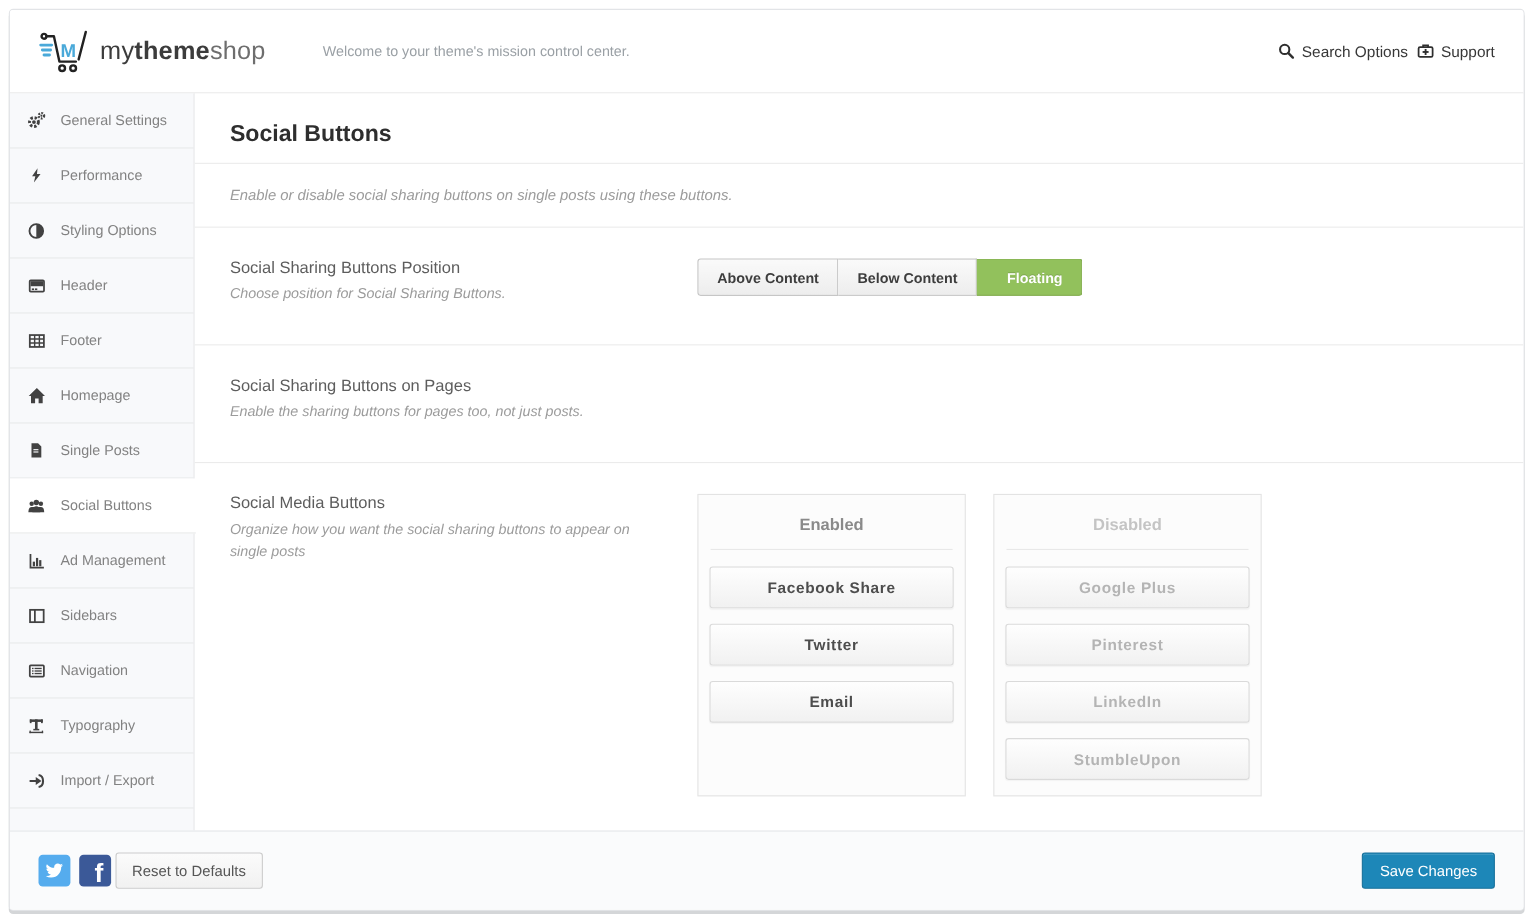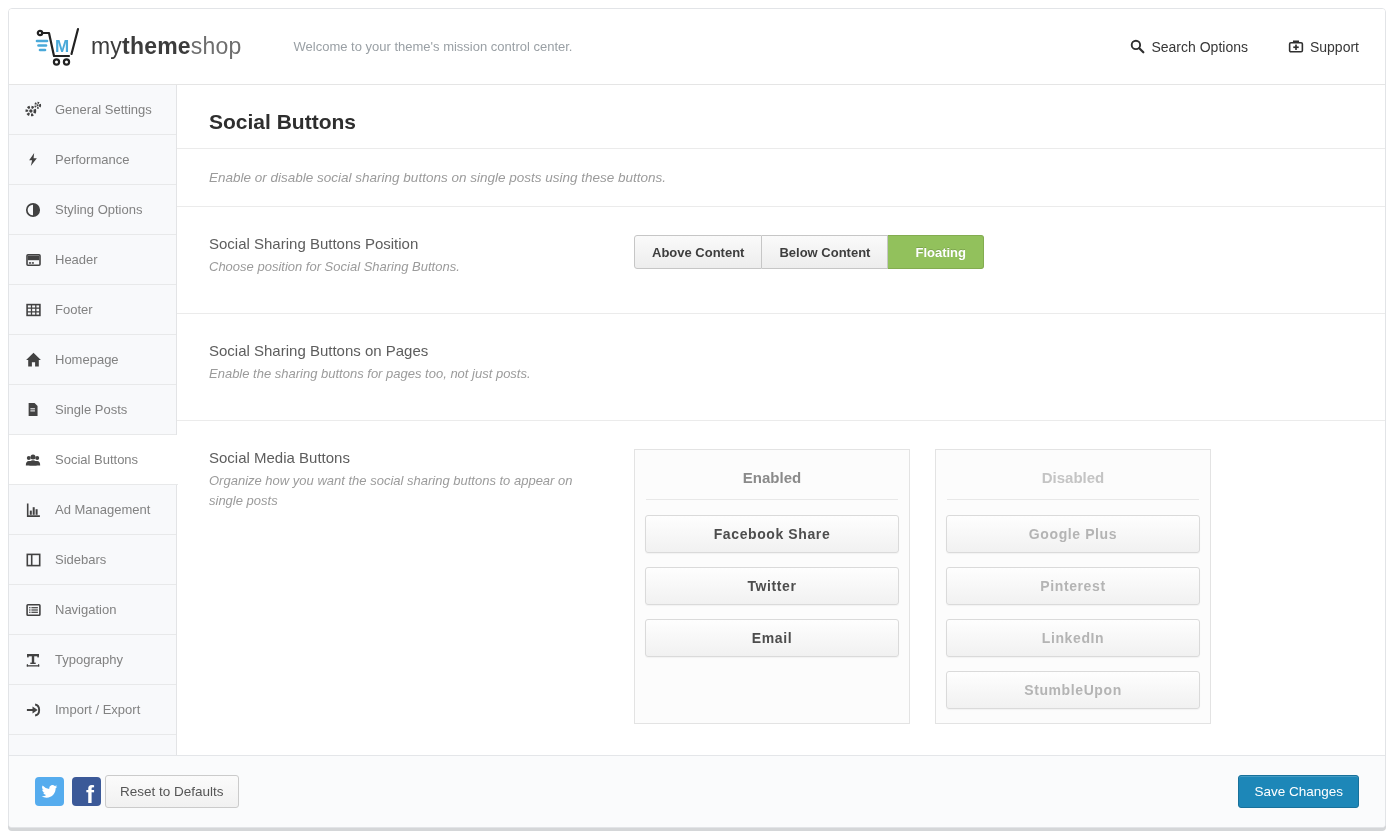--- a/index.html
+++ b/index.html
@@ -17,7 +17,7 @@
   .brand-text b { font-weight:bold; }
   .brand-text .shop { color:#6e6e6e; font-weight:normal; }
   .welcome { margin-left:52px; font-size:13px; color:#9aa0a5; }
-  .top-links { margin-left:auto; display:flex; align-items:center; gap:40px;justify-content:center; }
+  .top-links { margin-left:auto; display:flex; align-items:center; gap:8px;justify-content:center; }
   .top-link { display:flex; align-items:center; gap:6px; font-size:14px;
     color:#373737; cursor:pointer; }
 

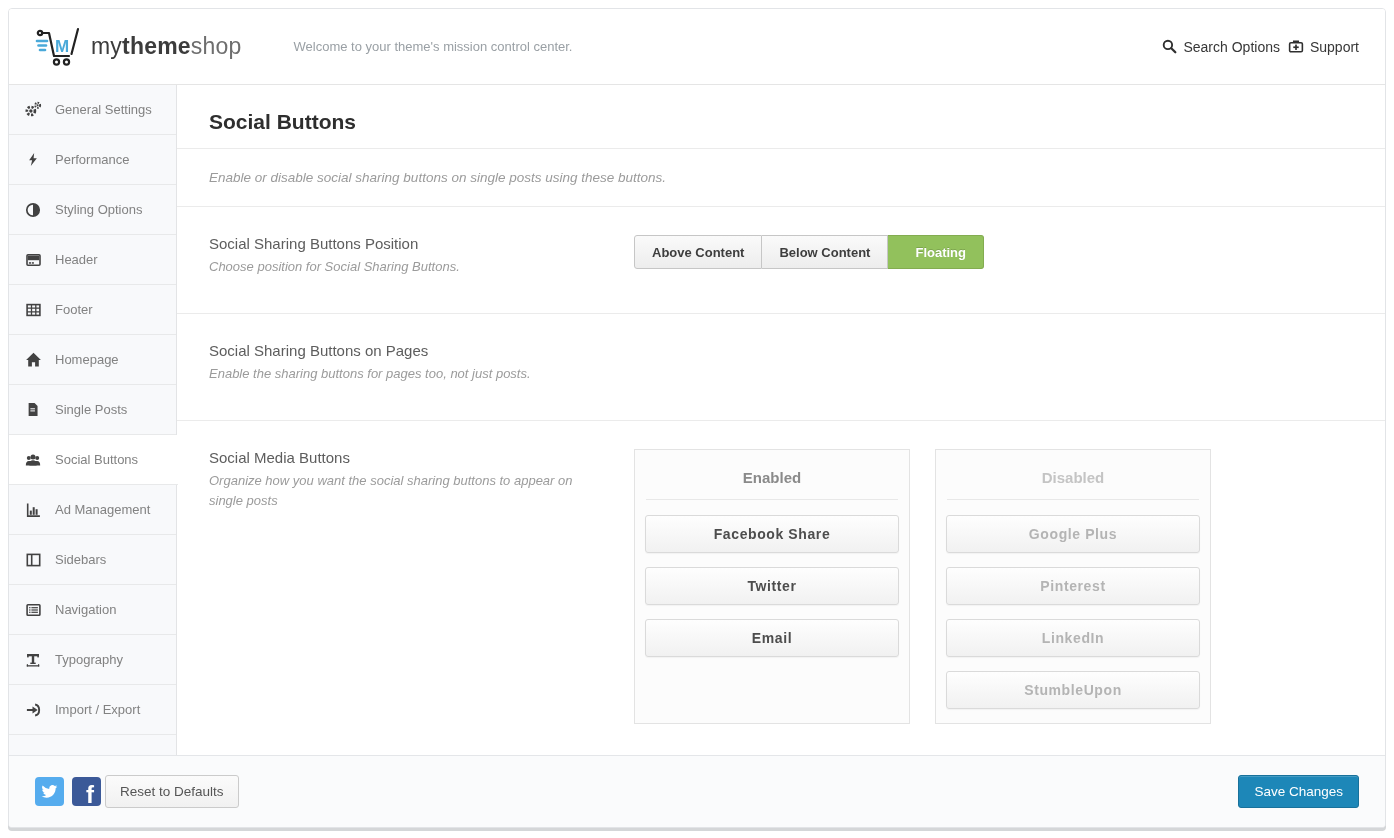--- a/index.html
+++ b/index.html
@@ -67,7 +67,7 @@
 
   
   .dd-cols { display:flex; gap:25px; }
-  .dd-panel { width:276px; border:1px solid #e3e3e3; background:#fcfcfc;
+  .dd-panel { width:244px; border:1px solid #e3e3e3; background:#fcfcfc;
     padding:10px 10px 12px; }
   .dd-title { text-align:center; font-size:15px; font-weight:bold; color:#8a8a8a;
     padding:9px 0 13px; border-bottom:1px solid #e8e8e8; margin:0 1px 15px; }

